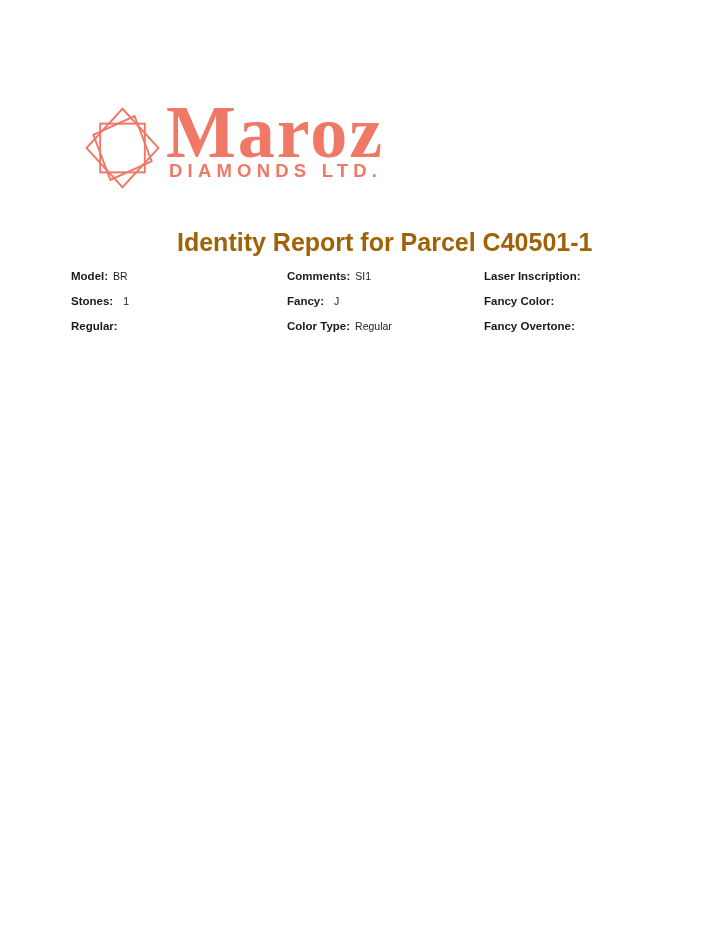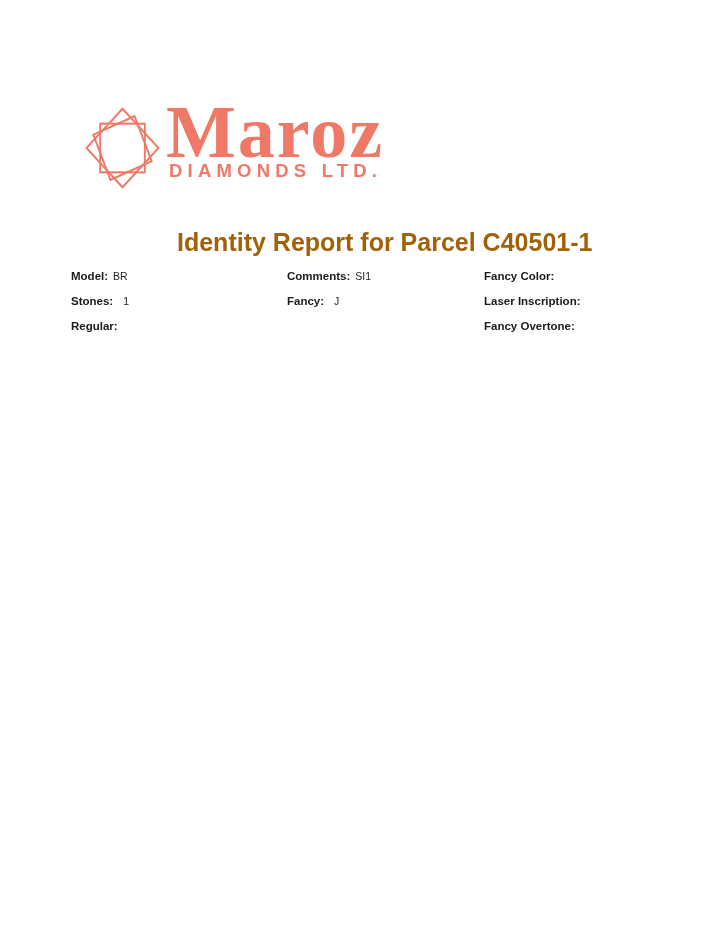--- a/index.html
+++ b/index.html
@@ -102,10 +102,10 @@
 
   <div class="fields-col col3">
     <div class="field-row">
-      <span class="field-label">Fancy Color:</span><span class="field-value gap-sm"></span>
+      <span class="field-label">Laser Inscription:</span><span class="field-value gap-sm"></span>
     </div>
     <div class="field-row">
-      <span class="field-label">Laser Inscription:</span><span class="field-value gap-sm"></span>
+      <span class="field-label">Fancy Color:</span><span class="field-value gap-sm"></span>
     </div>
     <div class="field-row">
       <span class="field-label">Fancy Overtone:</span><span class="field-value gap-sm"></span>

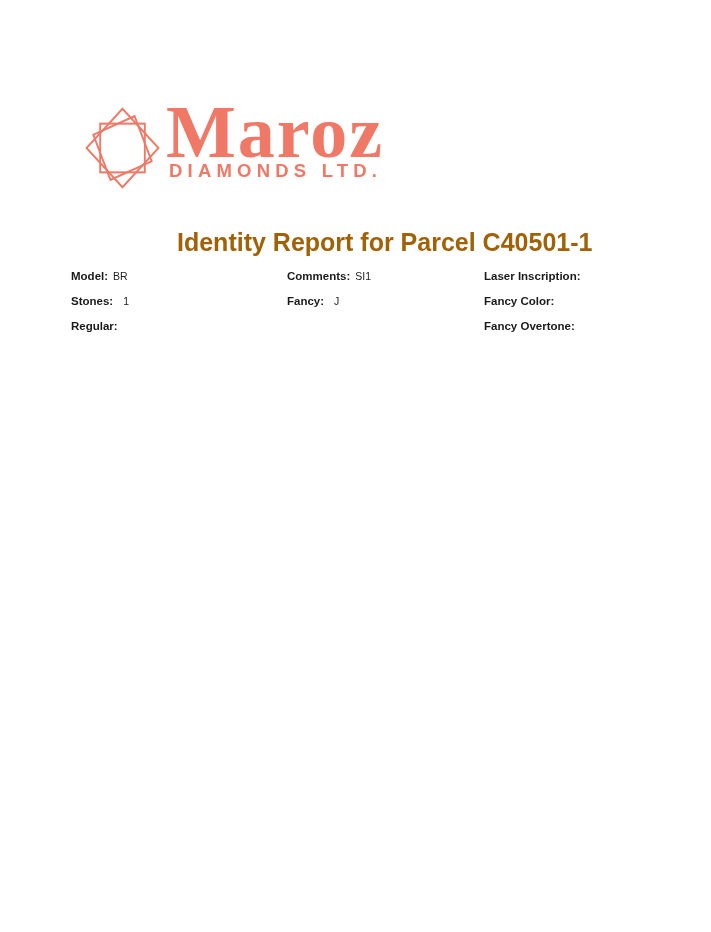--- a/index.html
+++ b/index.html
@@ -98,6 +98,9 @@
     <div class="field-row">
       <span class="field-label">Fancy:</span><span class="field-value gap-md">J</span>
     </div>
+    <div class="field-row">
+      <span class="field-label">Color Type:</span><span class="field-value gap-sm">Regular</span>
+    </div>
   </div>
 
   <div class="fields-col col3">

